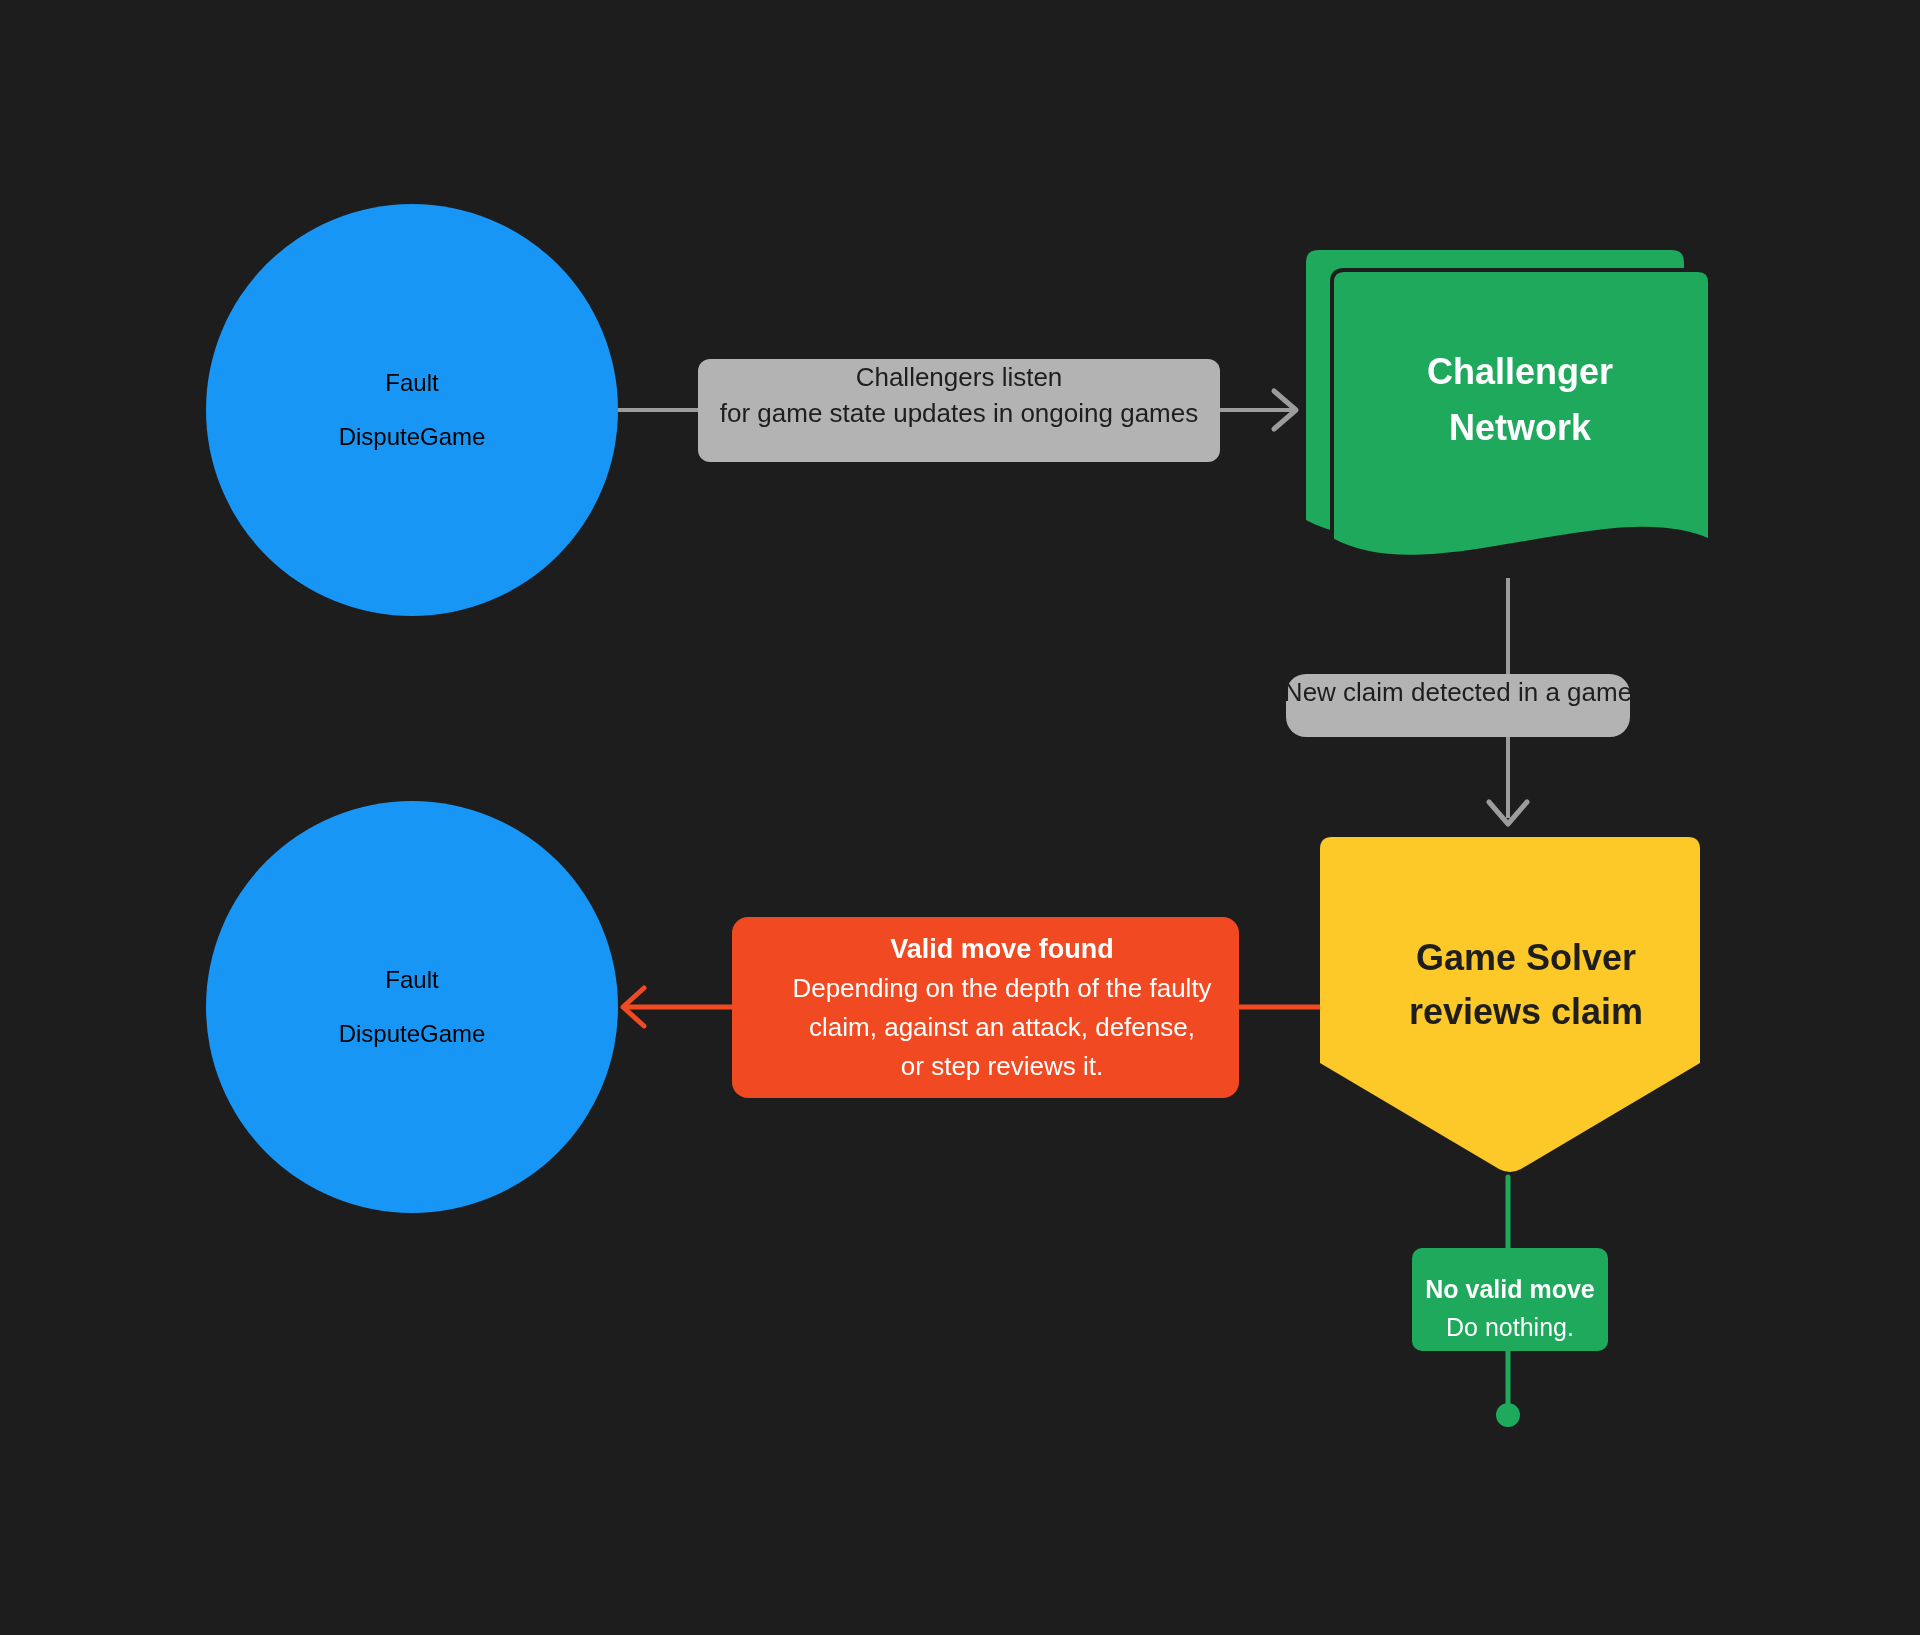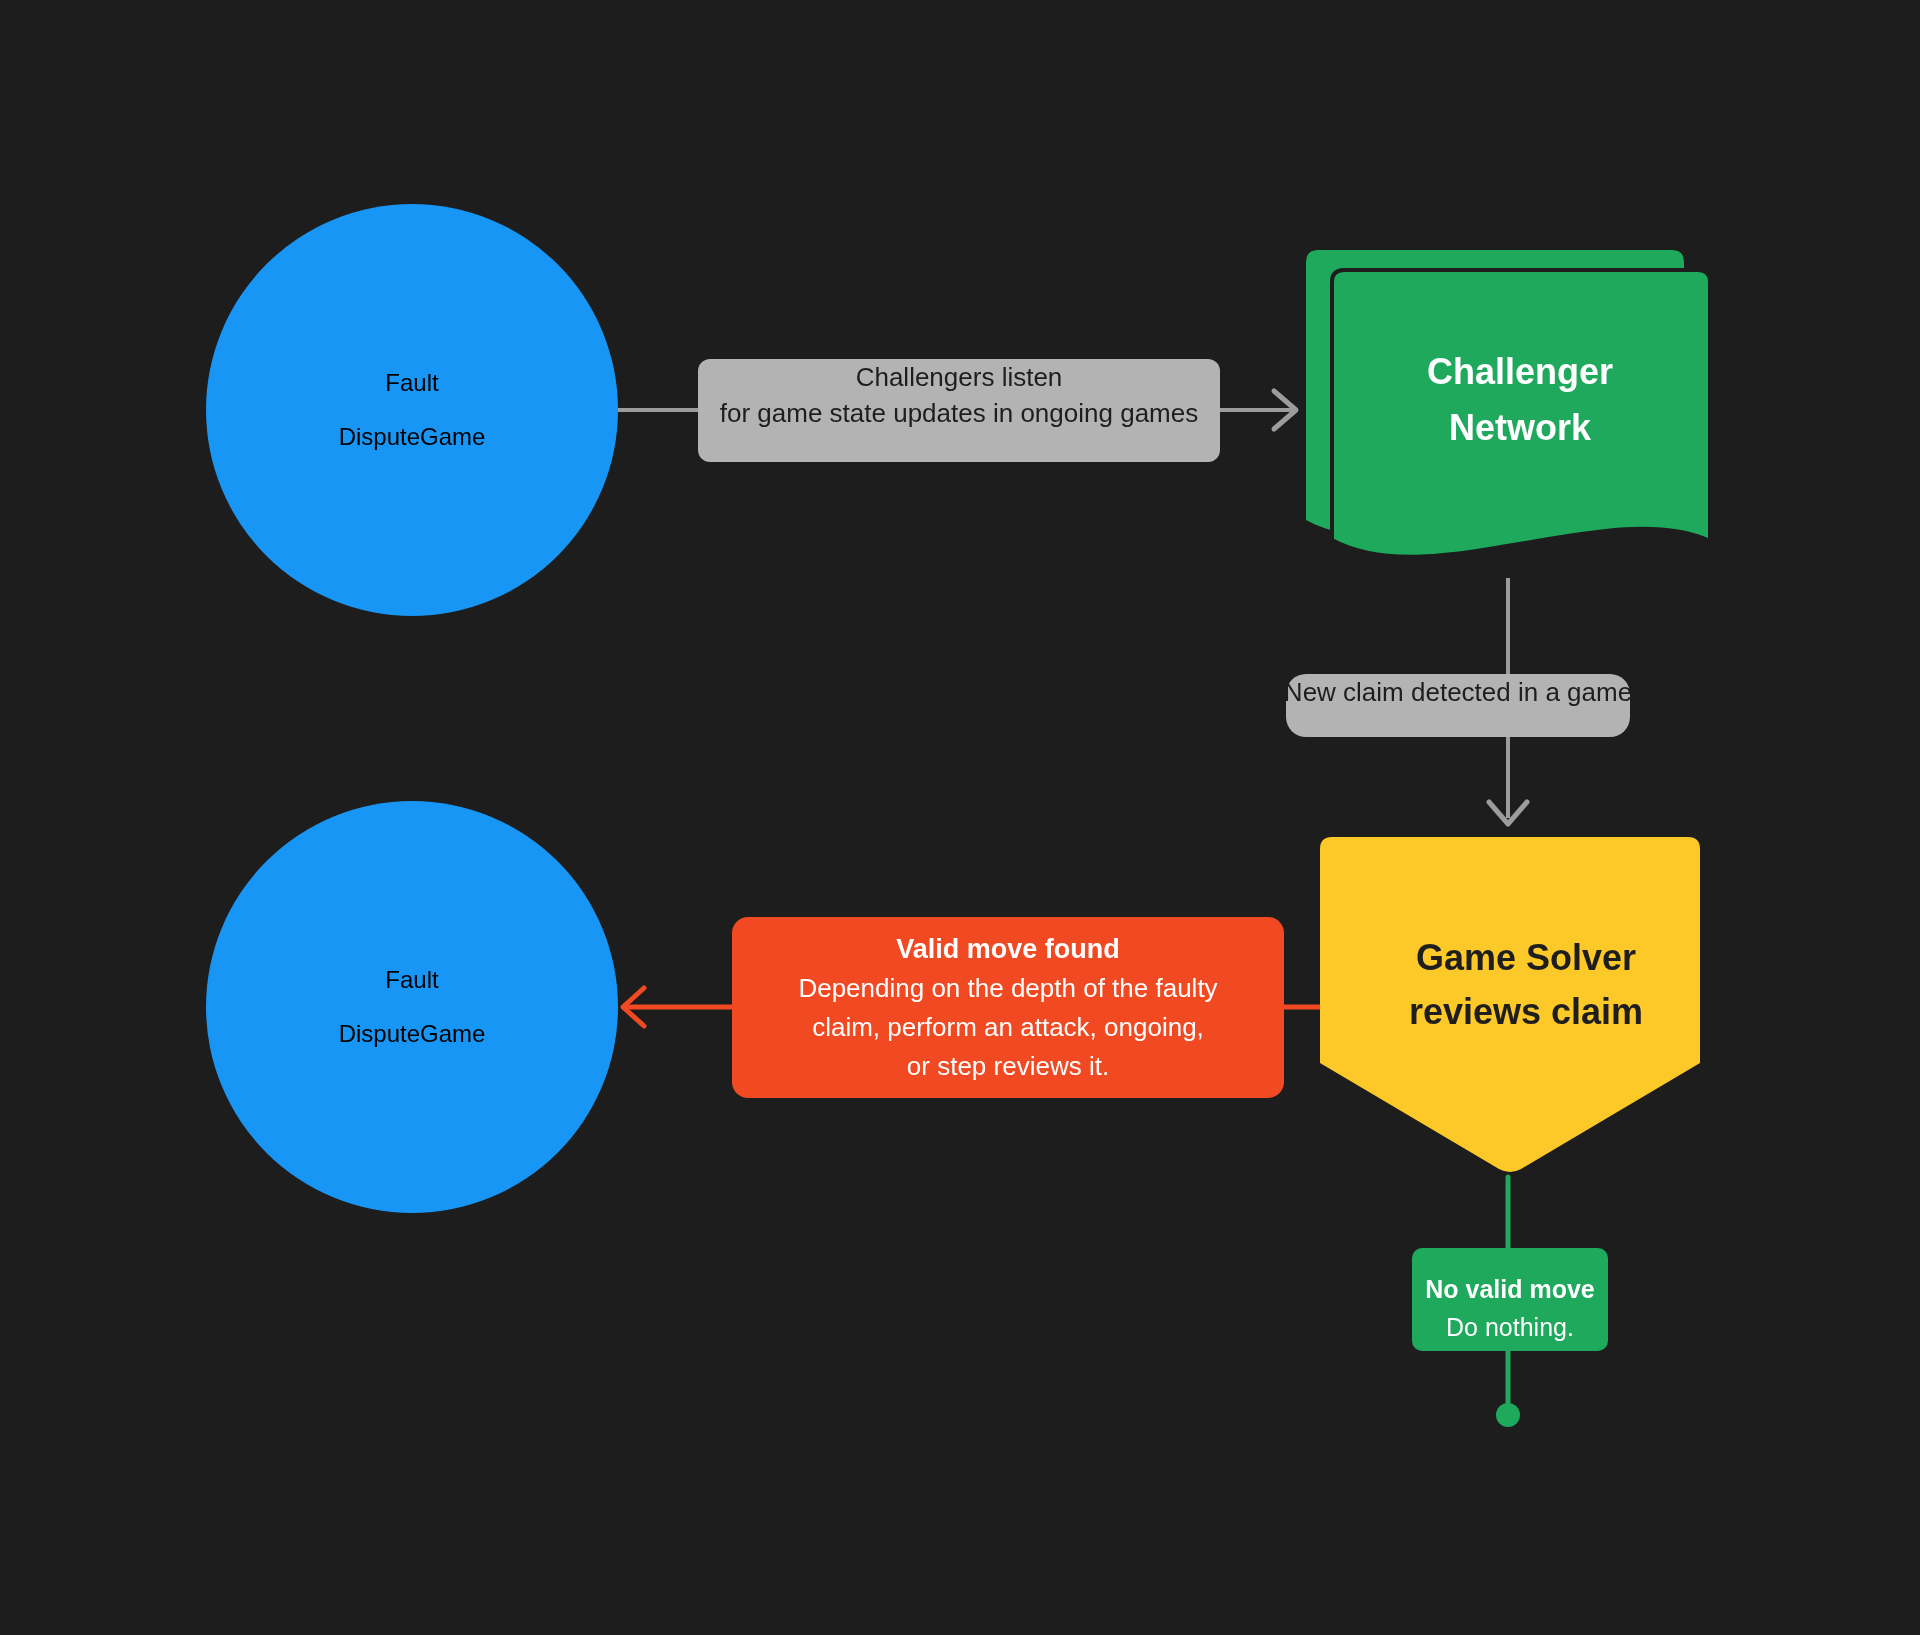--- a/index.html
+++ b/index.html
@@ -42,8 +42,8 @@
     text-align:center;color:#FFFFFF;white-space:nowrap;
   }
   .branch-box.valid{
-    left:732px;top:917px;width:552px;height:181px;border-radius:16px;
-    background:#F14A23;font-size:26px;line-height:39px;
+    left:732px;top:917px;width:474px;height:181px;border-radius:16px;
+    background:#F14A23;font-size:26px;line-height:39px;padding-left:33px;
   }
   .branch-box.valid .title{font-size:27px;font-weight:700;}
   .branch-box.novalid{

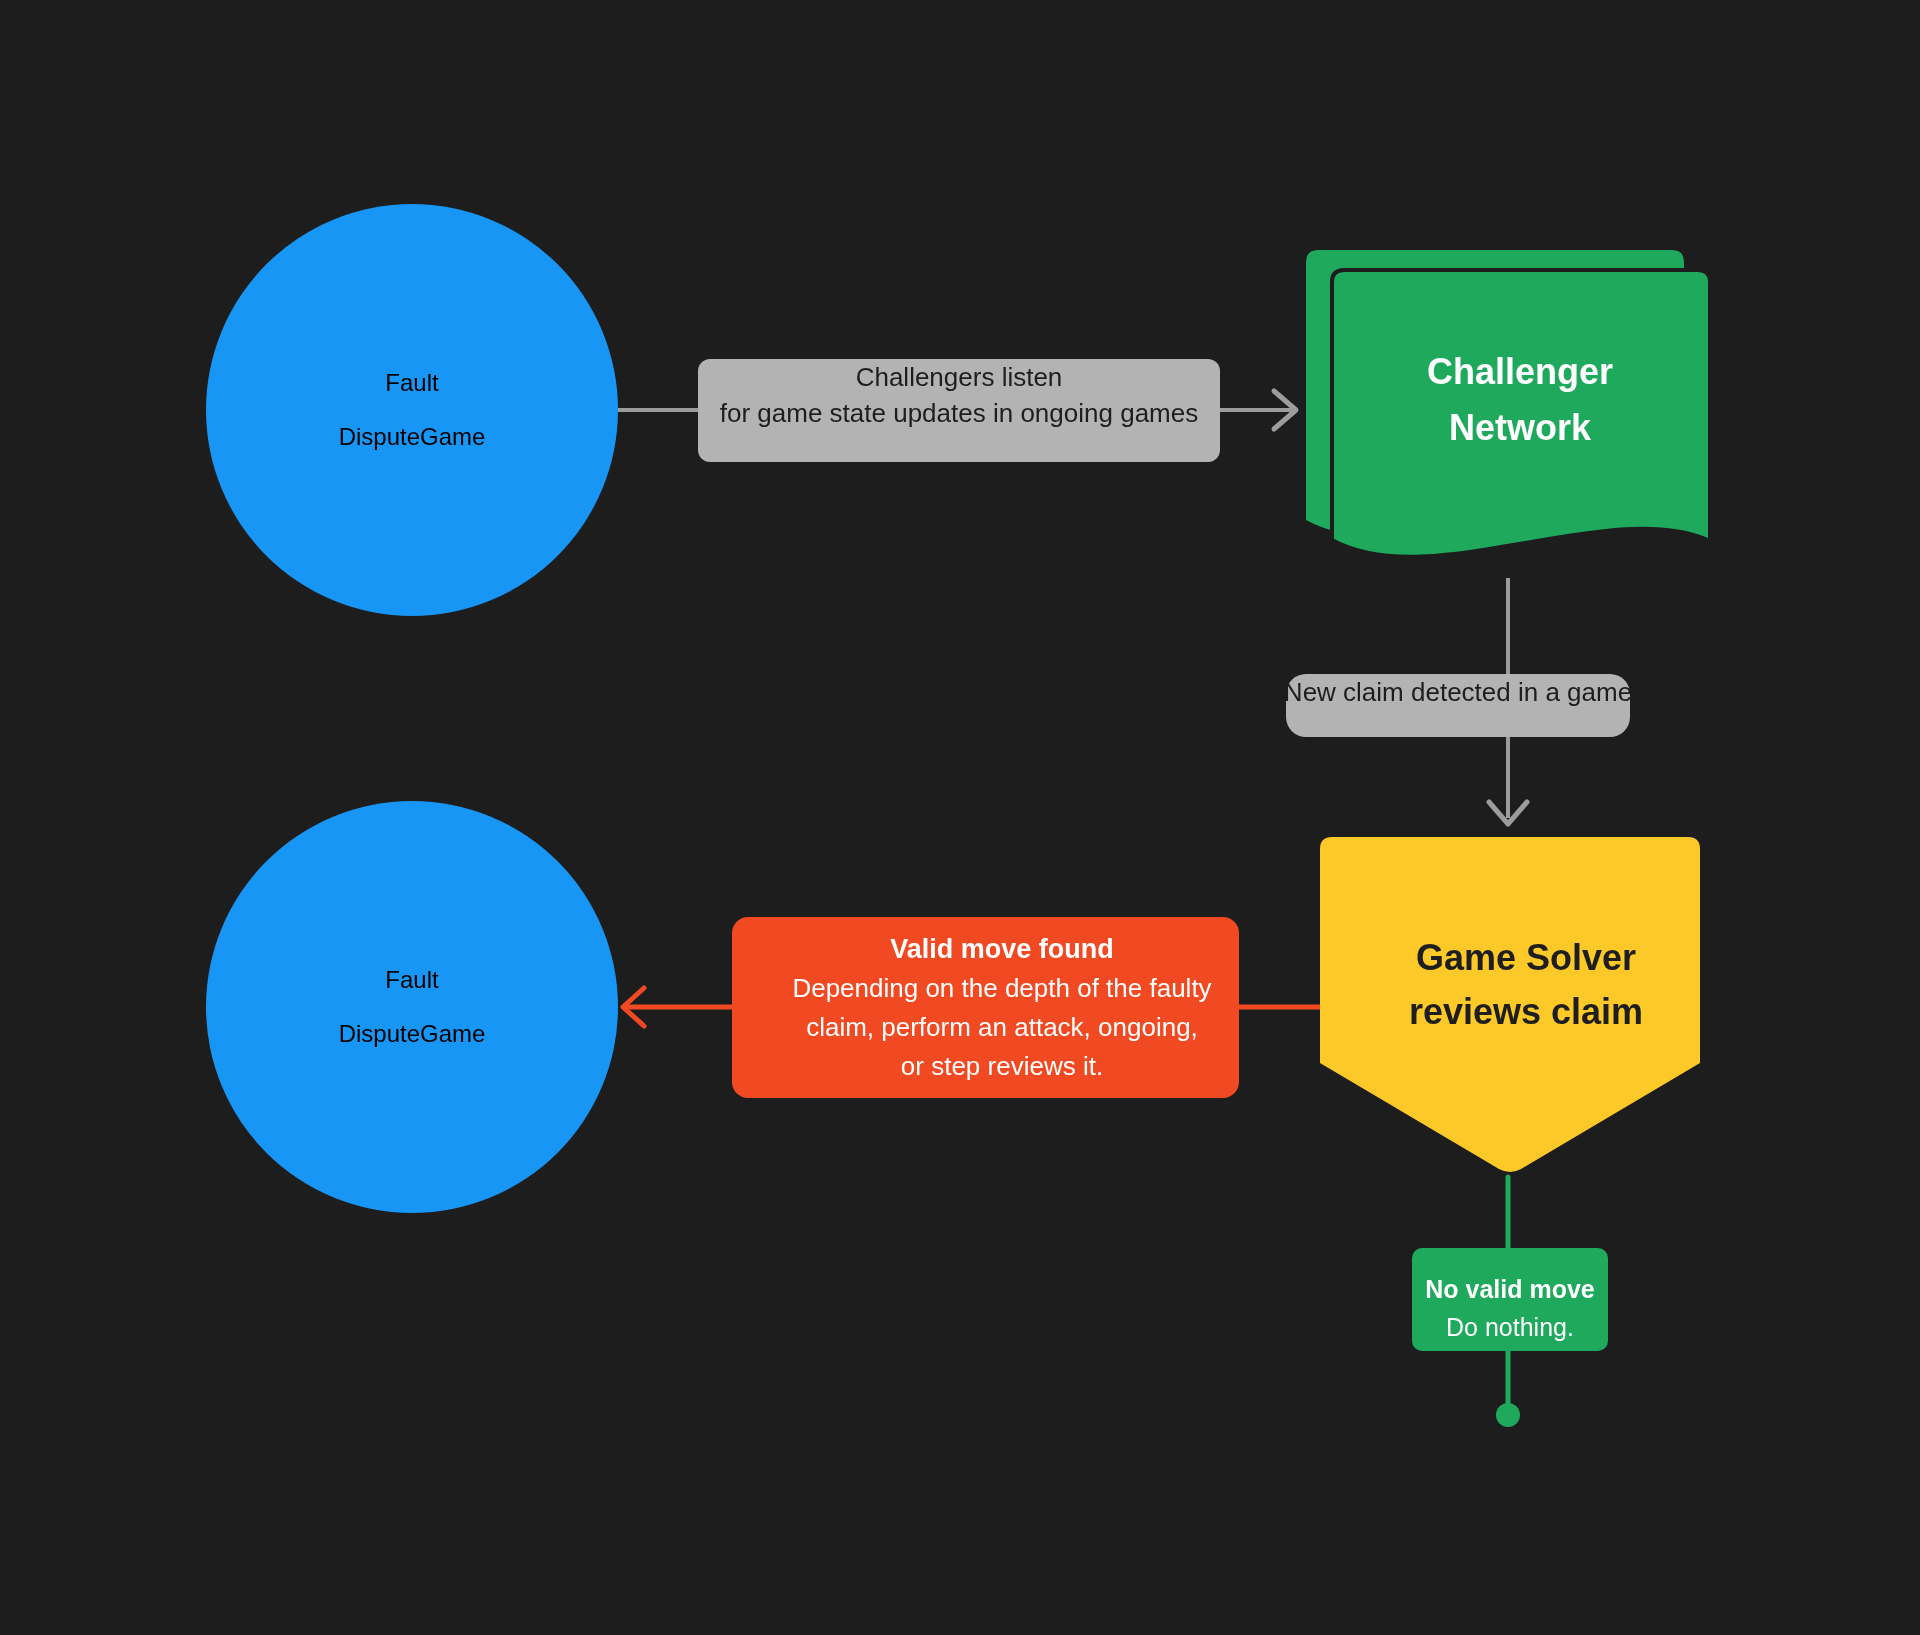--- a/index.html
+++ b/index.html
@@ -109,7 +109,7 @@
   <div class="branch-box valid">
     <span class="title">Valid move found</span>
     <span>Depending on the depth of the faulty</span>
-    <span>claim, perform an attack, ongoing,</span>
+    <span>claim, against an attack, defense,</span>
     <span>or step reviews it.</span>
   </div>
 

